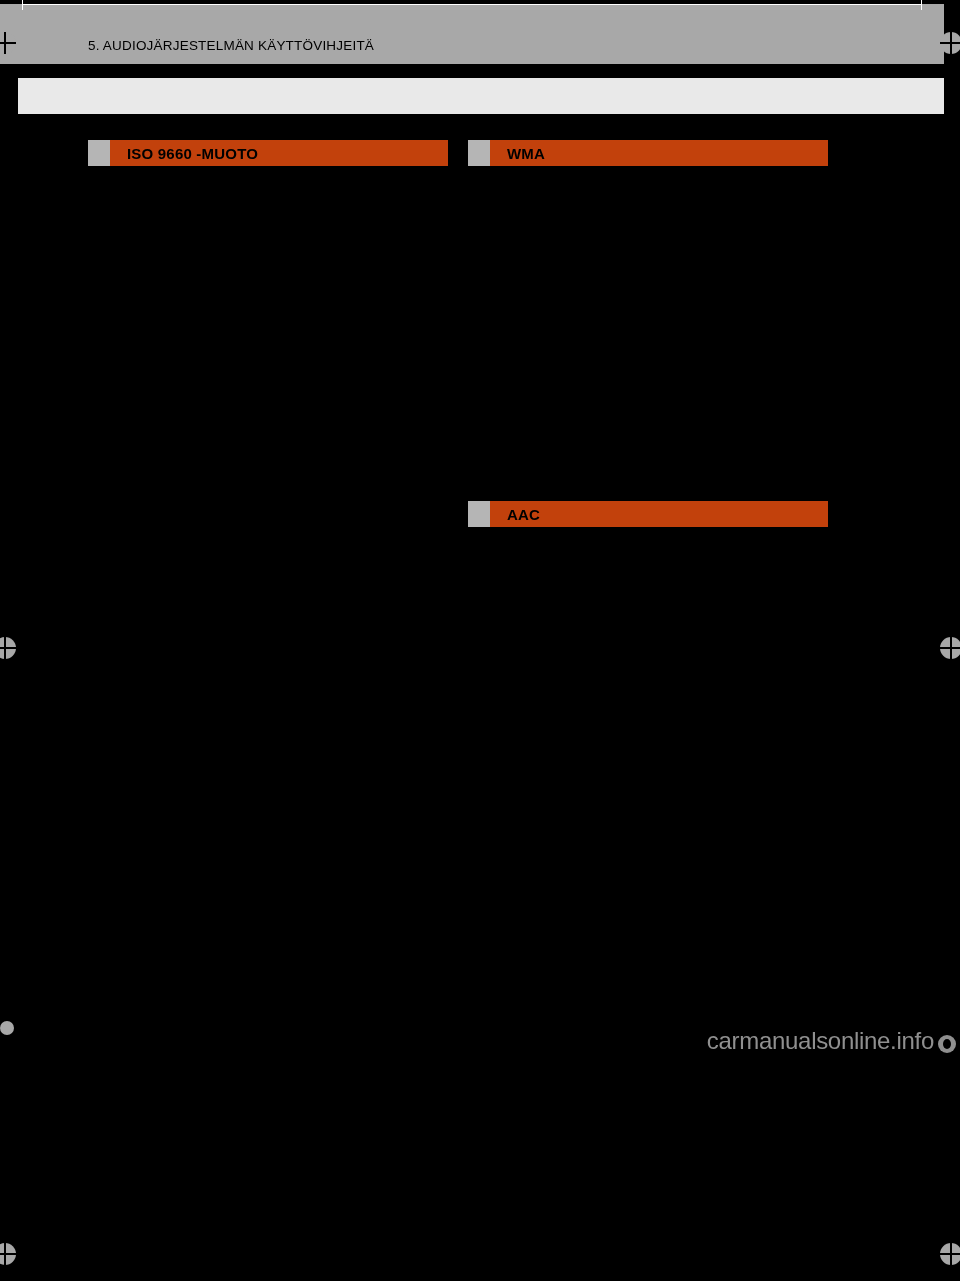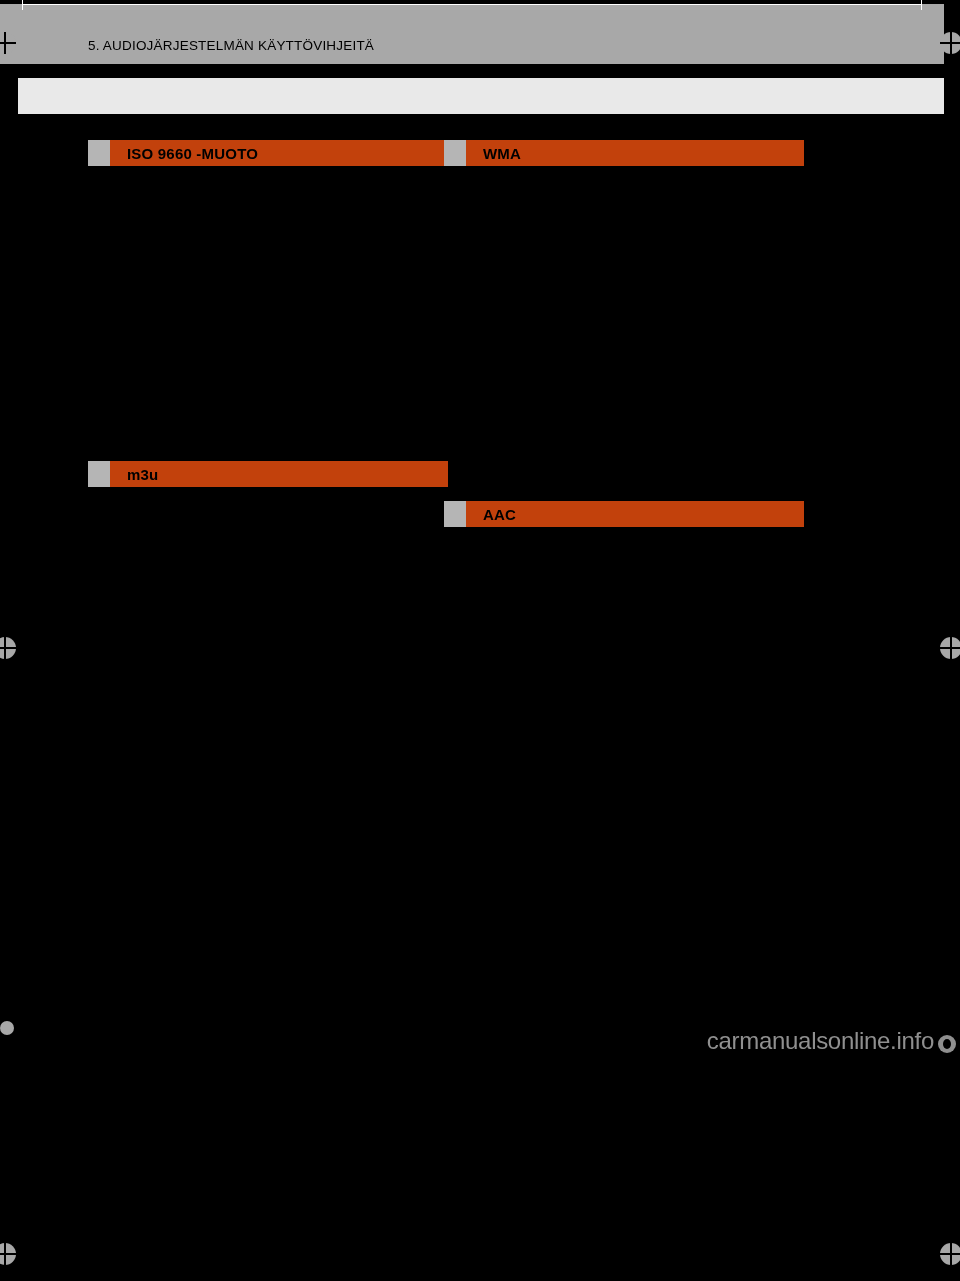--- a/index.html
+++ b/index.html
@@ -112,7 +112,7 @@
   }
   .col-right {
     position: absolute;
-    left: 444px;
+    left: 468px;
     top: 140px;
     width: 360px;
   }

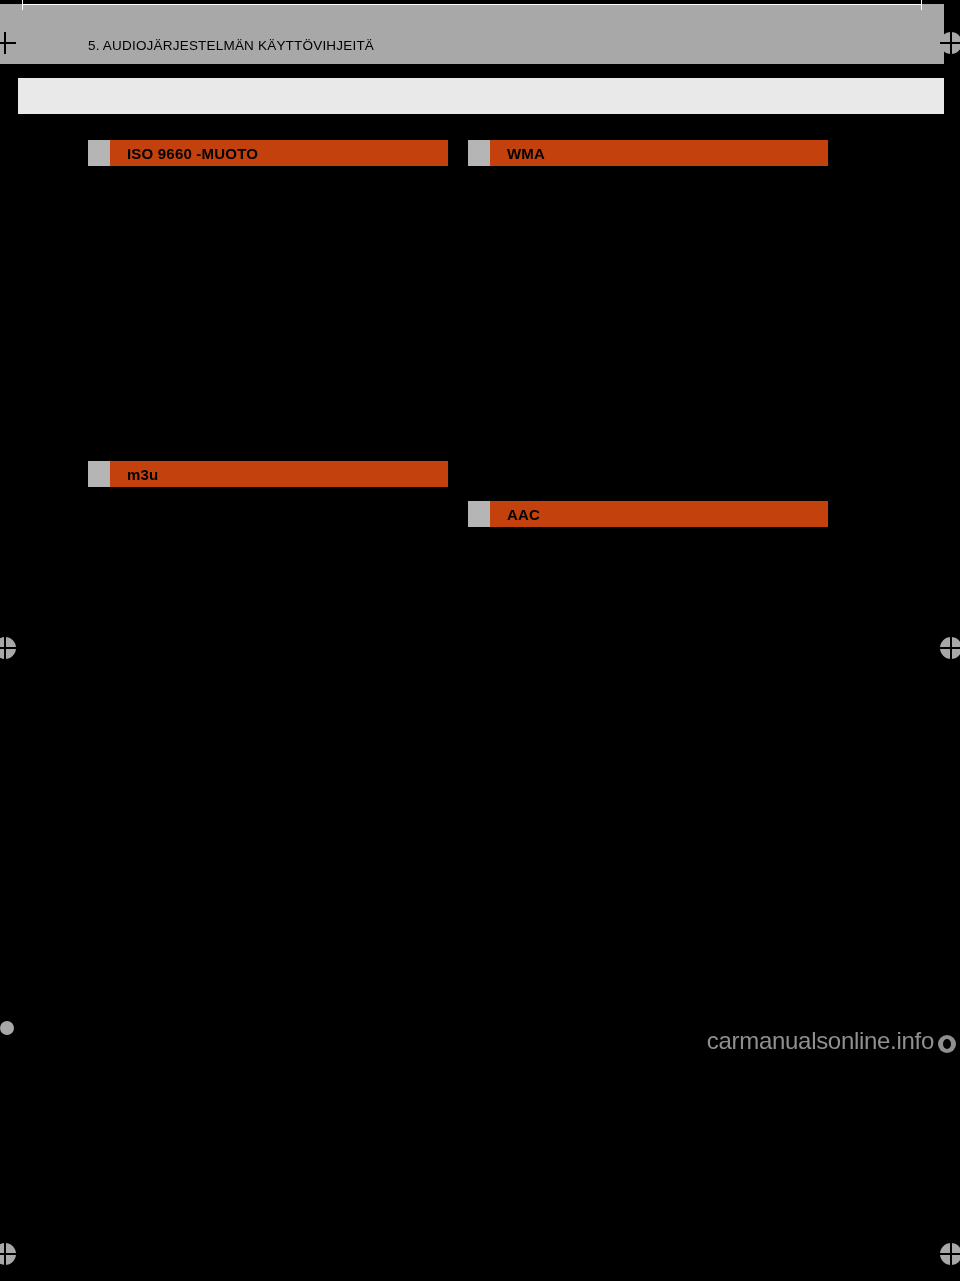--- a/index.html
+++ b/index.html
@@ -212,10 +212,6 @@
     </div>
     <div class="body-space" style="height:295px"></div>
 
-    <div class="sec-bar">
-      <span class="sq"></span>
-      <span class="lbl">m3u</span>
-    </div>
     <div class="body-space" style="height:83px"></div>
 
     <div class="body-space" style="height:220px"></div>

